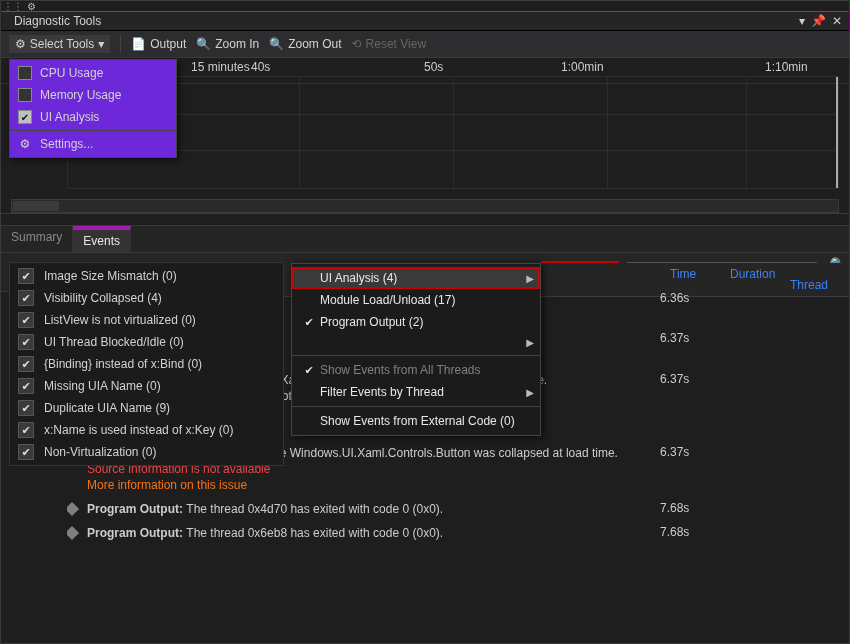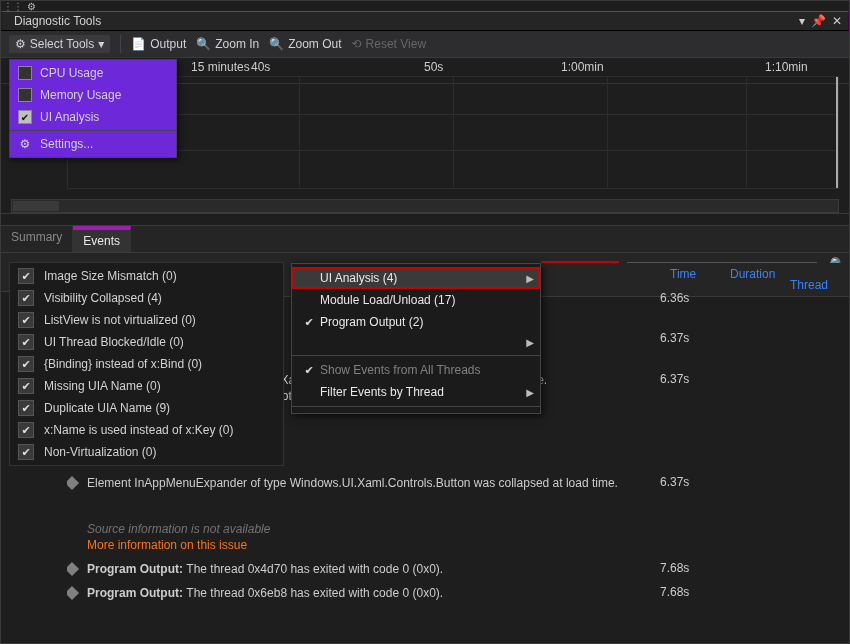--- a/index.html
+++ b/index.html
@@ -409,6 +409,10 @@
     <span class="sub">▶</span>
   </div>
   <div class="sep"></div>
+  <div class="row">
+    <span class="check"></span>
+    <span>Show Events from External Code (0)</span>
+  </div>
 </div>
 
 </body></html>

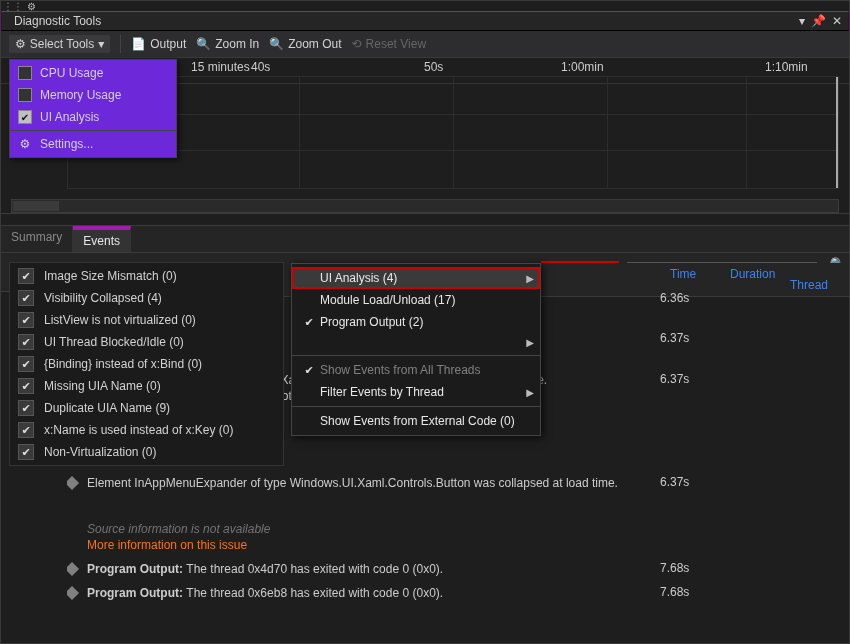--- a/index.html
+++ b/index.html
@@ -128,7 +128,7 @@
   .ev-row .time { width:60px; text-align:left; flex-shrink:0;}
   .ev-row .dur { width:60px; flex-shrink:0;}
   .ev-row .thr { width:45px; flex-shrink:0;}
-  .italic { font-style:italic; color:#737373;margin-top:30px;}
+  .italic { color:#ef4444;}
   .link { color:#f97316; cursor:pointer;}
   .bold { font-weight:600; }
 

